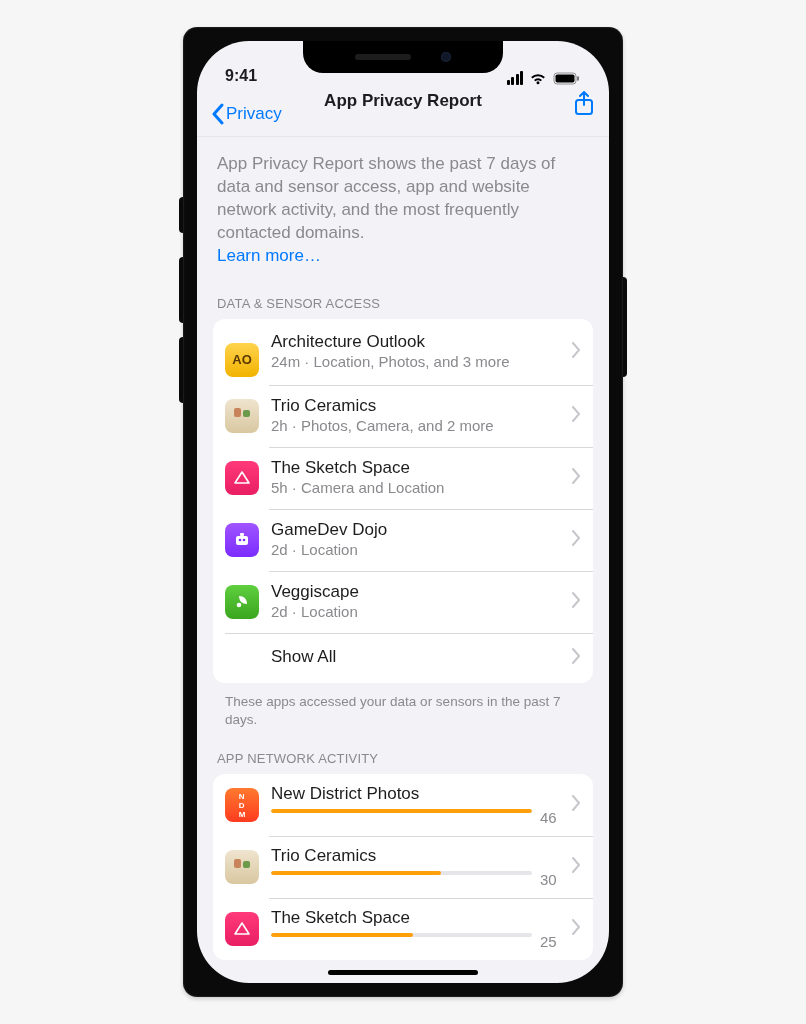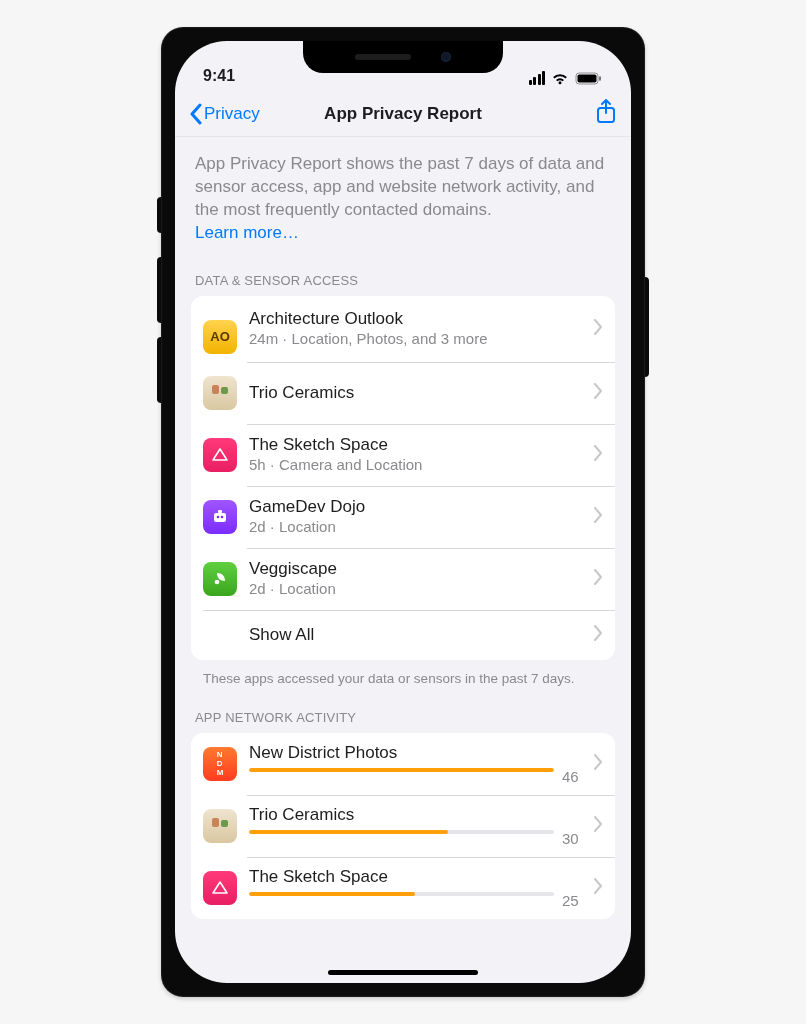--- a/index.html
+++ b/index.html
@@ -24,9 +24,9 @@
   }
   
   .device{
-    width:484px;height:970px;
+    width:440px;height:970px;
     background:var(--phone-black);
-    border-radius:22px;
+    border-radius:14px;
     padding:14px;
     box-shadow:0 2px 4px rgba(0,0,0,.18), inset 0 0 2px rgba(255,255,255,.25);
     position:relative;

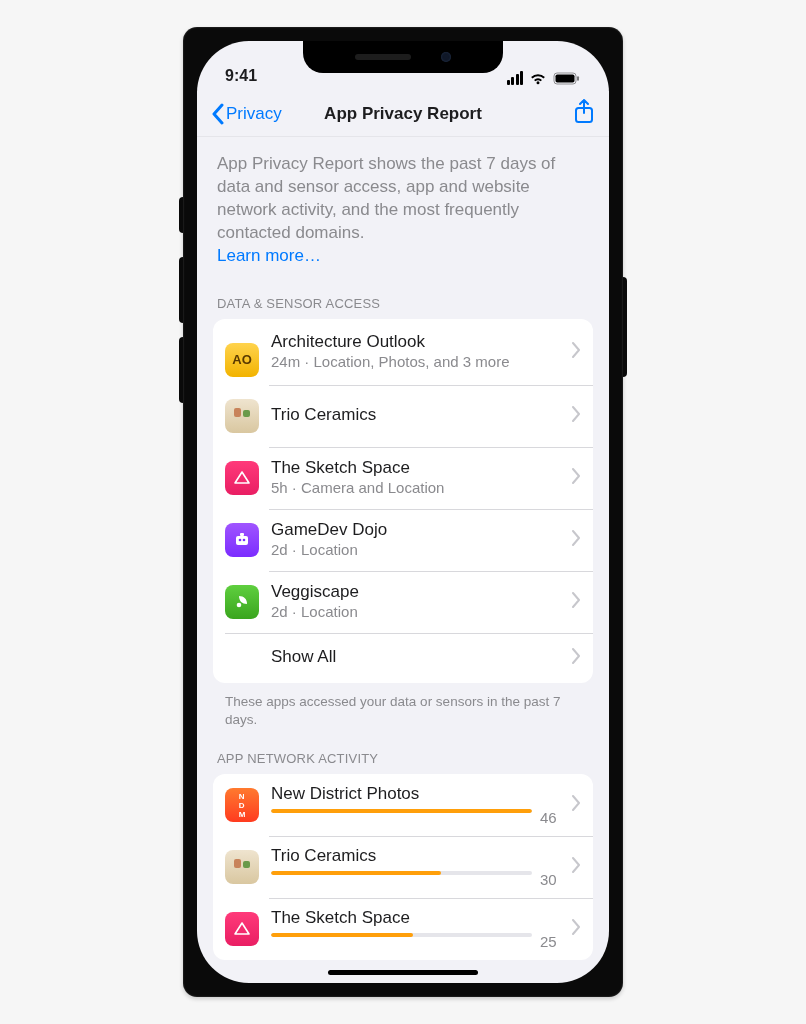--- a/index.html
+++ b/index.html
@@ -68,7 +68,7 @@
   .wifi svg,.battery svg{display:block}
   
   .nav{
-    height:46px;display:flex;align-items:center;justify-content:space-between;
+    height:46px;display:flex;justify-content:space-between;
     padding:0 14px;background:var(--screen-bg);
     border-bottom:0.5px solid rgba(0,0,0,.05);
   }

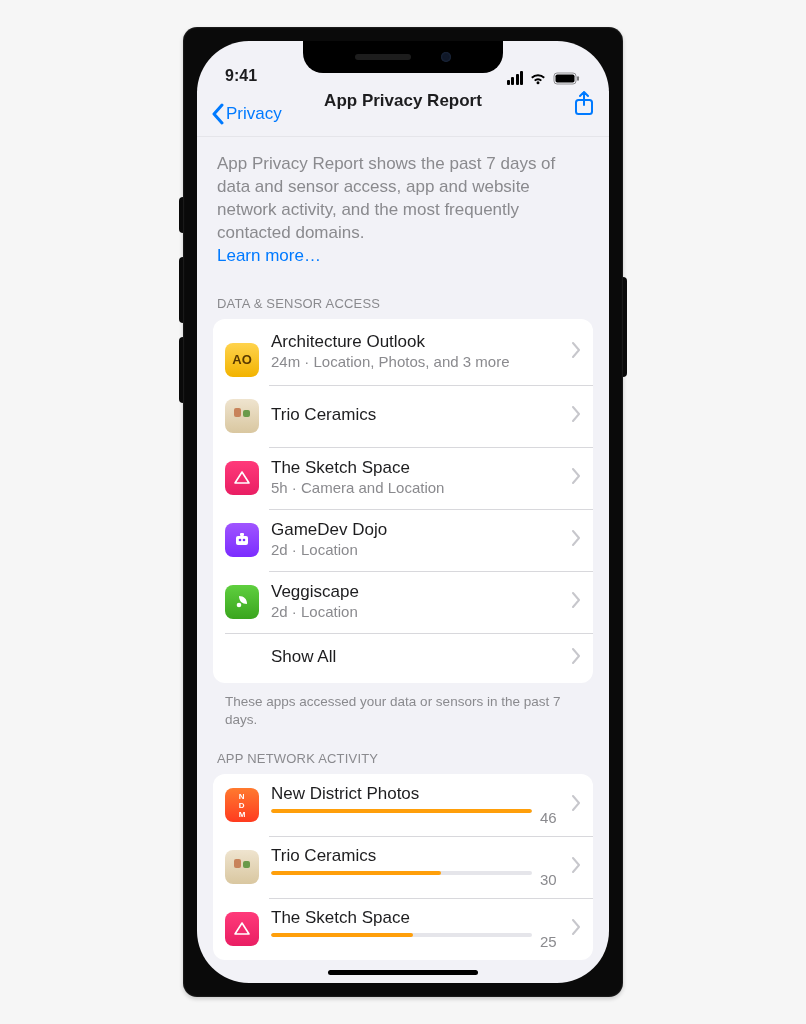--- a/index.html
+++ b/index.html
@@ -194,6 +194,7 @@
           </div>
           <div class="row-body">
             <div class="row-title" data-bind="sections.data_access.items.1.name">Trio Ceramics</div>
+            <div class="row-sub" data-bind="sections.data_access.items.1.sub">2h · Photos, Camera, and 2 more</div>
           </div>
           <span class="chev"><svg width="9" height="16" viewBox="0 0 9 16">
                 <path d="m1 1 6 7-6 7" stroke="#c7c7cc" stroke-width="2" fill="none" stroke-linecap="round" stroke-linejoin="round"></path>

